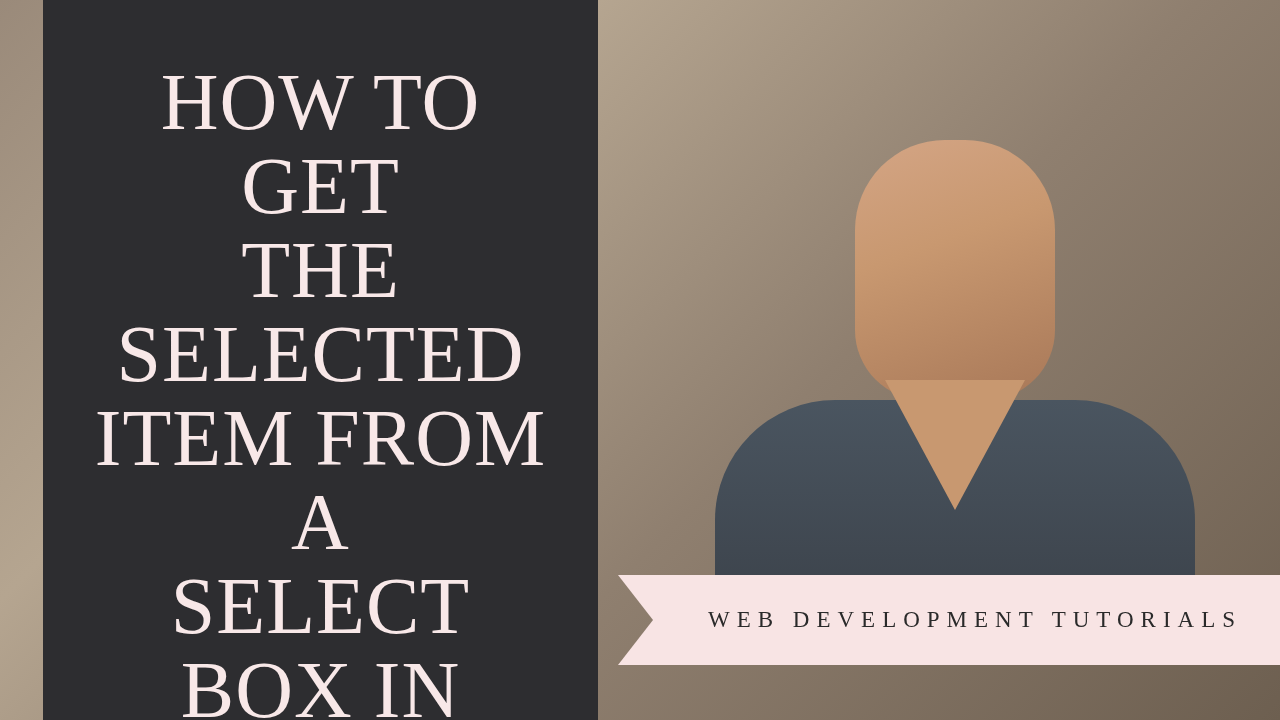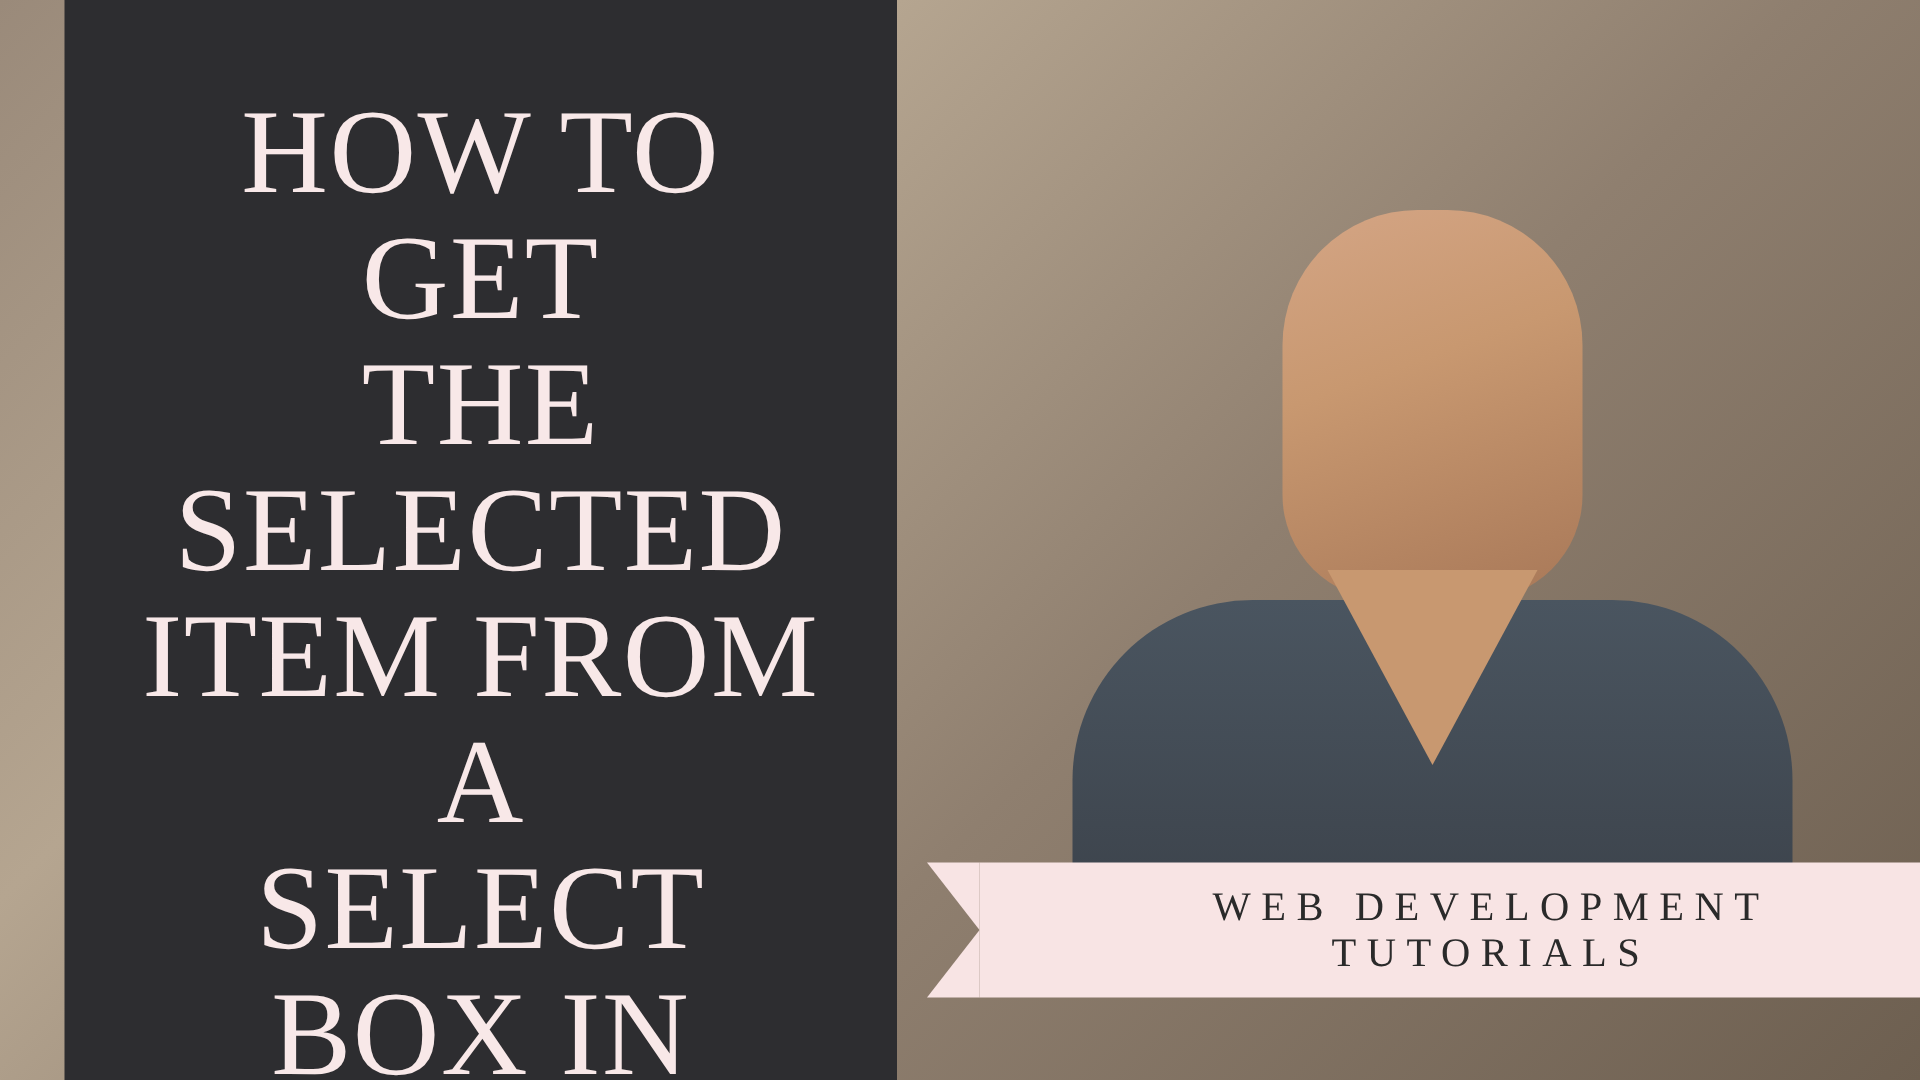--- a/index.html
+++ b/index.html
@@ -125,7 +125,7 @@
     
     .ribbon-text {
       color: #2a2a2a;
-      font-size: 27px;
+      font-size: 23px;
       letter-spacing: 7px;
       font-weight: 400;
     }

